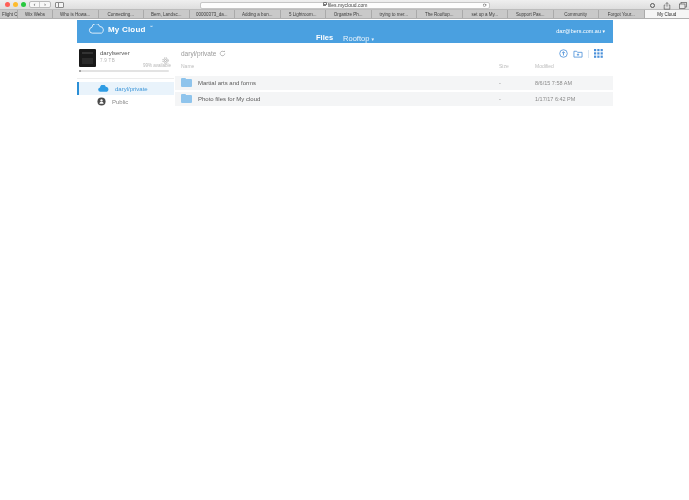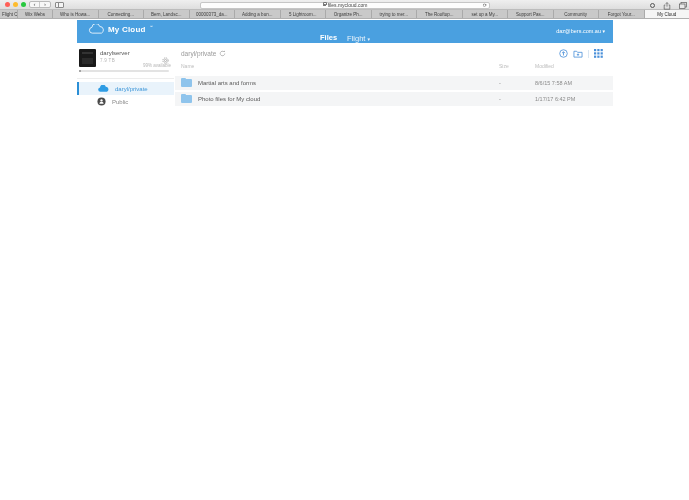--- a/index.html
+++ b/index.html
@@ -151,7 +151,7 @@
         </div>
         <div class="appnav">
           <span class="nav-files">Files</span>
-          <span class="nav-shared"><span>Flight</span> <span class="caret">▾</span></span>
+          <span class="nav-shared"><span>Rooftop</span> <span class="caret">▾</span></span>
         </div>
         <div class="account">
           <span>daz@bers.com.au</span>

